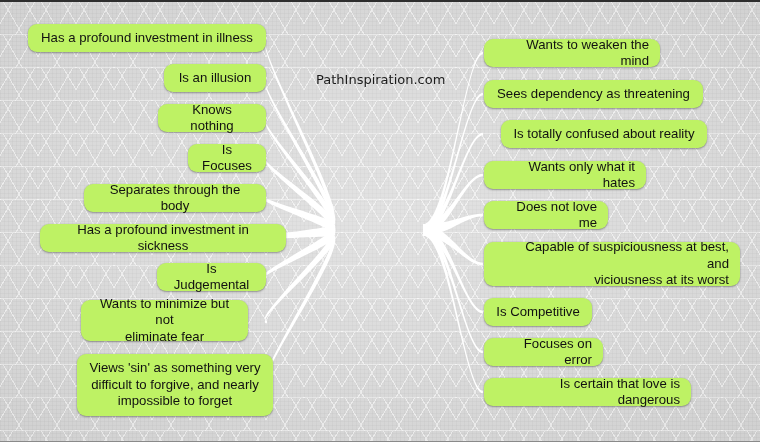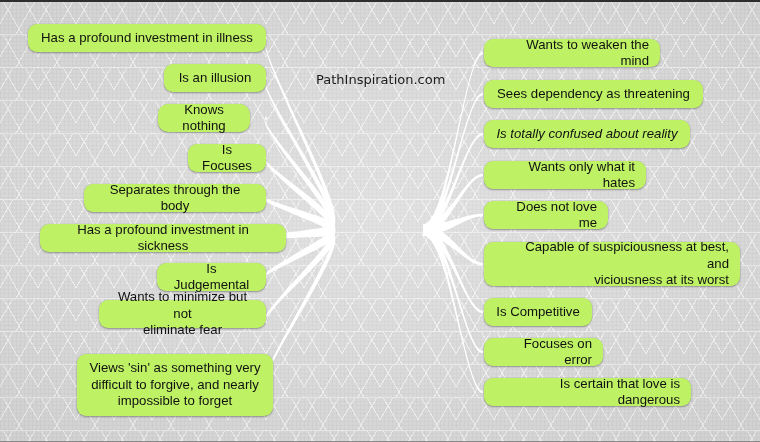--- a/index.html
+++ b/index.html
@@ -137,7 +137,7 @@
   <div id="nodes-left">
       <div class="node left" style="left: 28px; top: 22px; width: 238px; height: 28px;"><span>Has a profound investment in illness</span></div>
       <div class="node left" style="left: 164px; top: 62px; width: 102px; height: 28px;"><span>Is an illusion</span></div>
-      <div class="node left" style="left: 158px; top: 102px; width: 92px; height: 28px; border-radius: 10px;"><span>Knows nothing</span></div>
+      <div class="node left" style="left: 158px; top: 102px; width: 108px; height: 28px;"><span>Knows nothing</span></div>
       <div class="node left" style="left: 188px; top: 142px; width: 78px; height: 28px;"><span>Is Focuses</span></div>
       <div class="node left" style="left: 84px; top: 182px; width: 182px; height: 28px;"><span>Separates through the body</span></div>
       <div class="node left" style="left: 20px; top: 222px; width: 246px; height: 28px; margin-left: 20px;"><span>Has a profound investment in sickness</span></div>

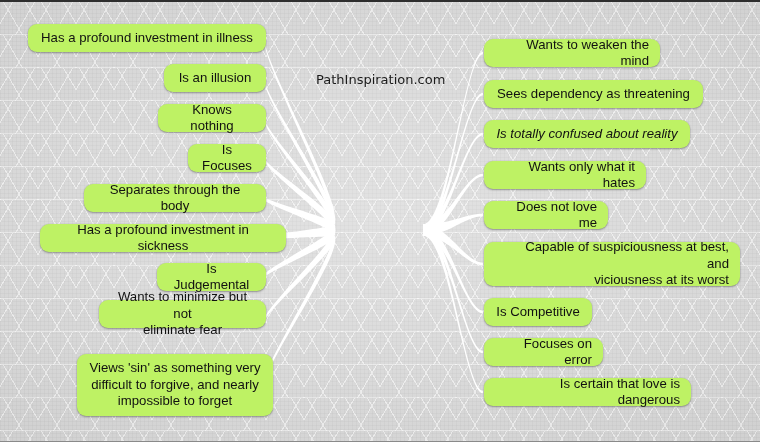--- a/index.html
+++ b/index.html
@@ -151,7 +151,7 @@
   <div id="nodes-right">
       <div class="node right" style="left: 484px; top: 37px; width: 176px; height: 28px;"><span>Wants to weaken the mind</span></div>
       <div class="node right" style="left: 484px; top: 78px; width: 219px; height: 28px;"><span>Sees dependency as threatening</span></div>
-      <div class="node right" style="left: 484px; top: 118px; width: 206px; height: 28px; font-style: italic;"><span>Is totally confused about reality</span></div>
+      <div class="node right" style="left: 501px; top: 118px; width: 206px; height: 28px;"><span>Is totally confused about reality</span></div>
       <div class="node right" style="left: 484px; top: 159px; width: 162px; height: 28px;"><span>Wants only what it hates</span></div>
       <div class="node right" style="left: 484px; top: 199px; width: 124px; height: 28px;"><span>Does not love me</span></div>
       <div class="node right" style="left: 484px; top: 240px; width: 256px; height: 44px; padding-left: 41px;"><span>Capable of suspiciousness at best, and

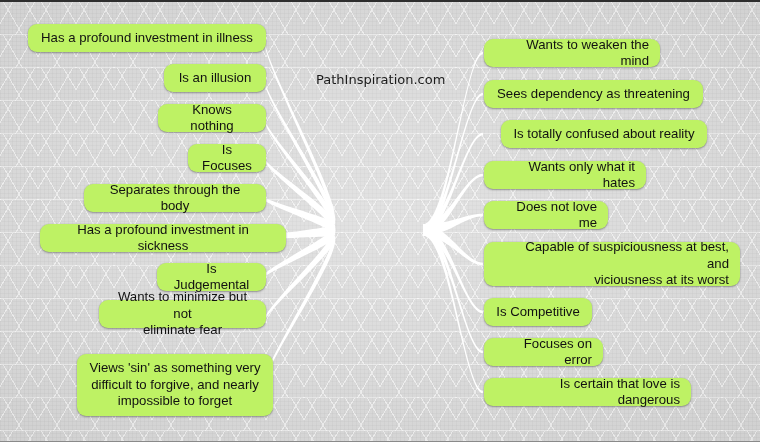--- a/index.html
+++ b/index.html
@@ -142,7 +142,7 @@
       <div class="node left" style="left: 84px; top: 182px; width: 182px; height: 28px;"><span>Separates through the body</span></div>
       <div class="node left" style="left: 20px; top: 222px; width: 246px; height: 28px; margin-left: 20px;"><span>Has a profound investment in sickness</span></div>
       <div class="node left" style="left: 157px; top: 261px; width: 109px; height: 28px;"><span>Is Judgemental</span></div>
-      <div class="node left" style="left: 99px; top: 298px; width: 167px; height: 28px;"><span>Wants to minimize but not
+      <div class="node left" style="left: 81px; top: 298px; width: 167px; height: 41px;"><span>Wants to minimize but not
 eliminate fear</span></div>
       <div class="node left" style="left: 70px; top: 352px; width: 196px; height: 62px; margin-left: 7px;"><span>Views 'sin' as something very
 difficult to forgive, and nearly

